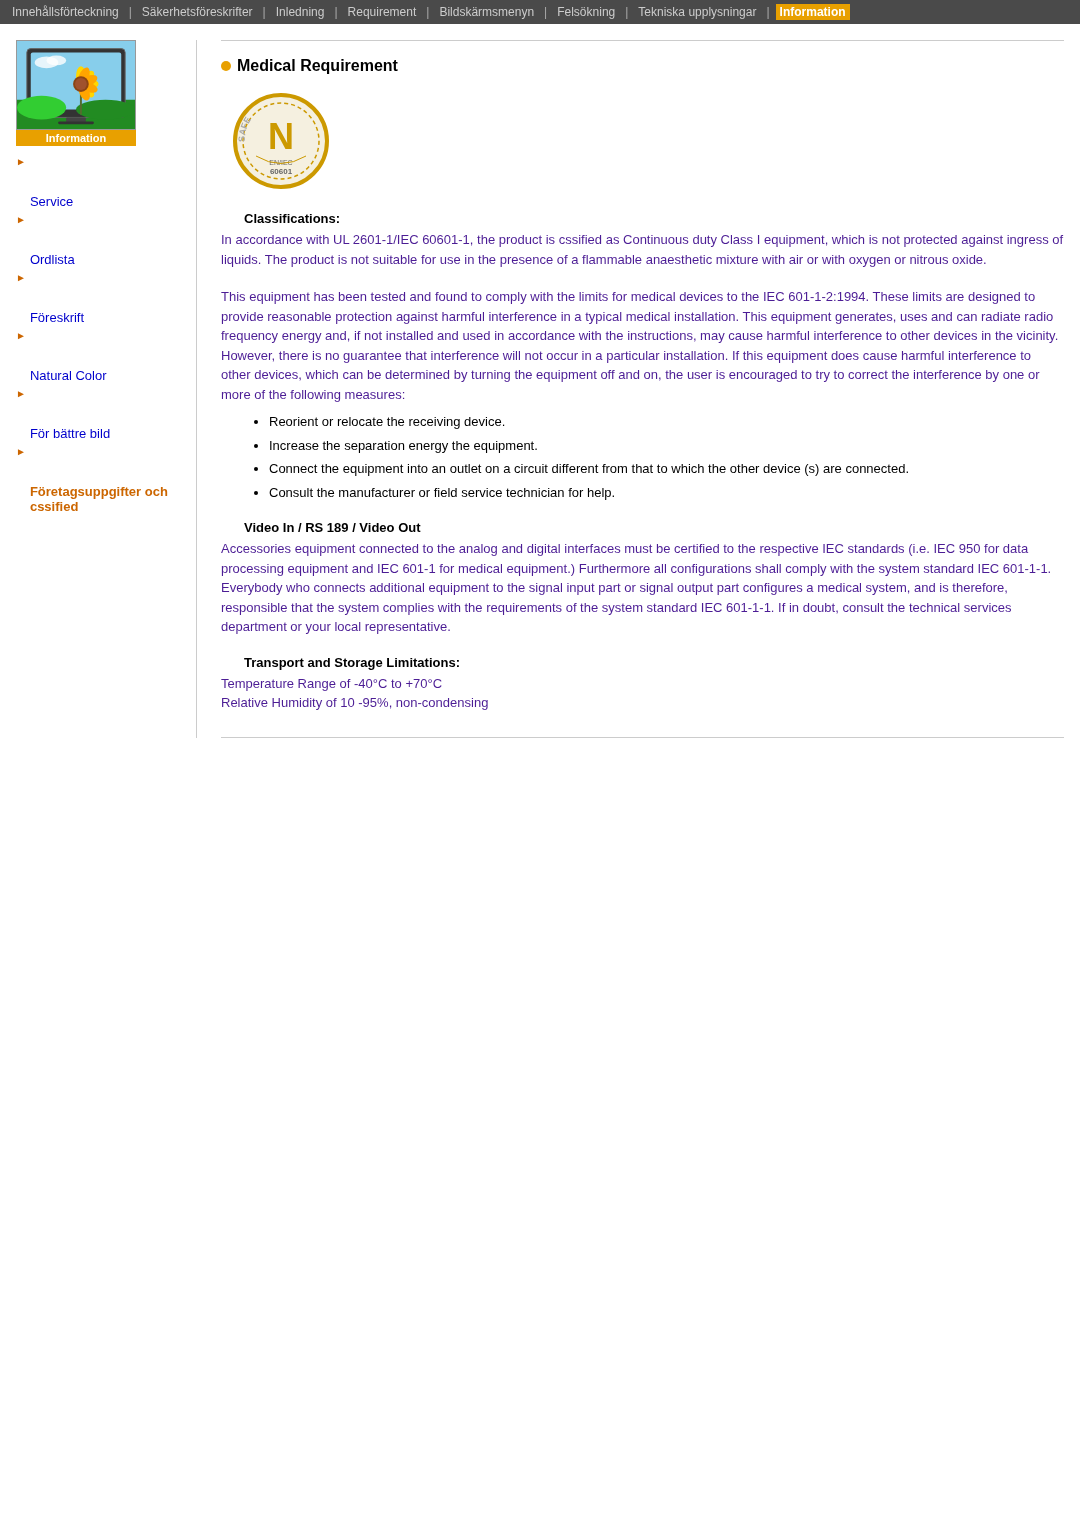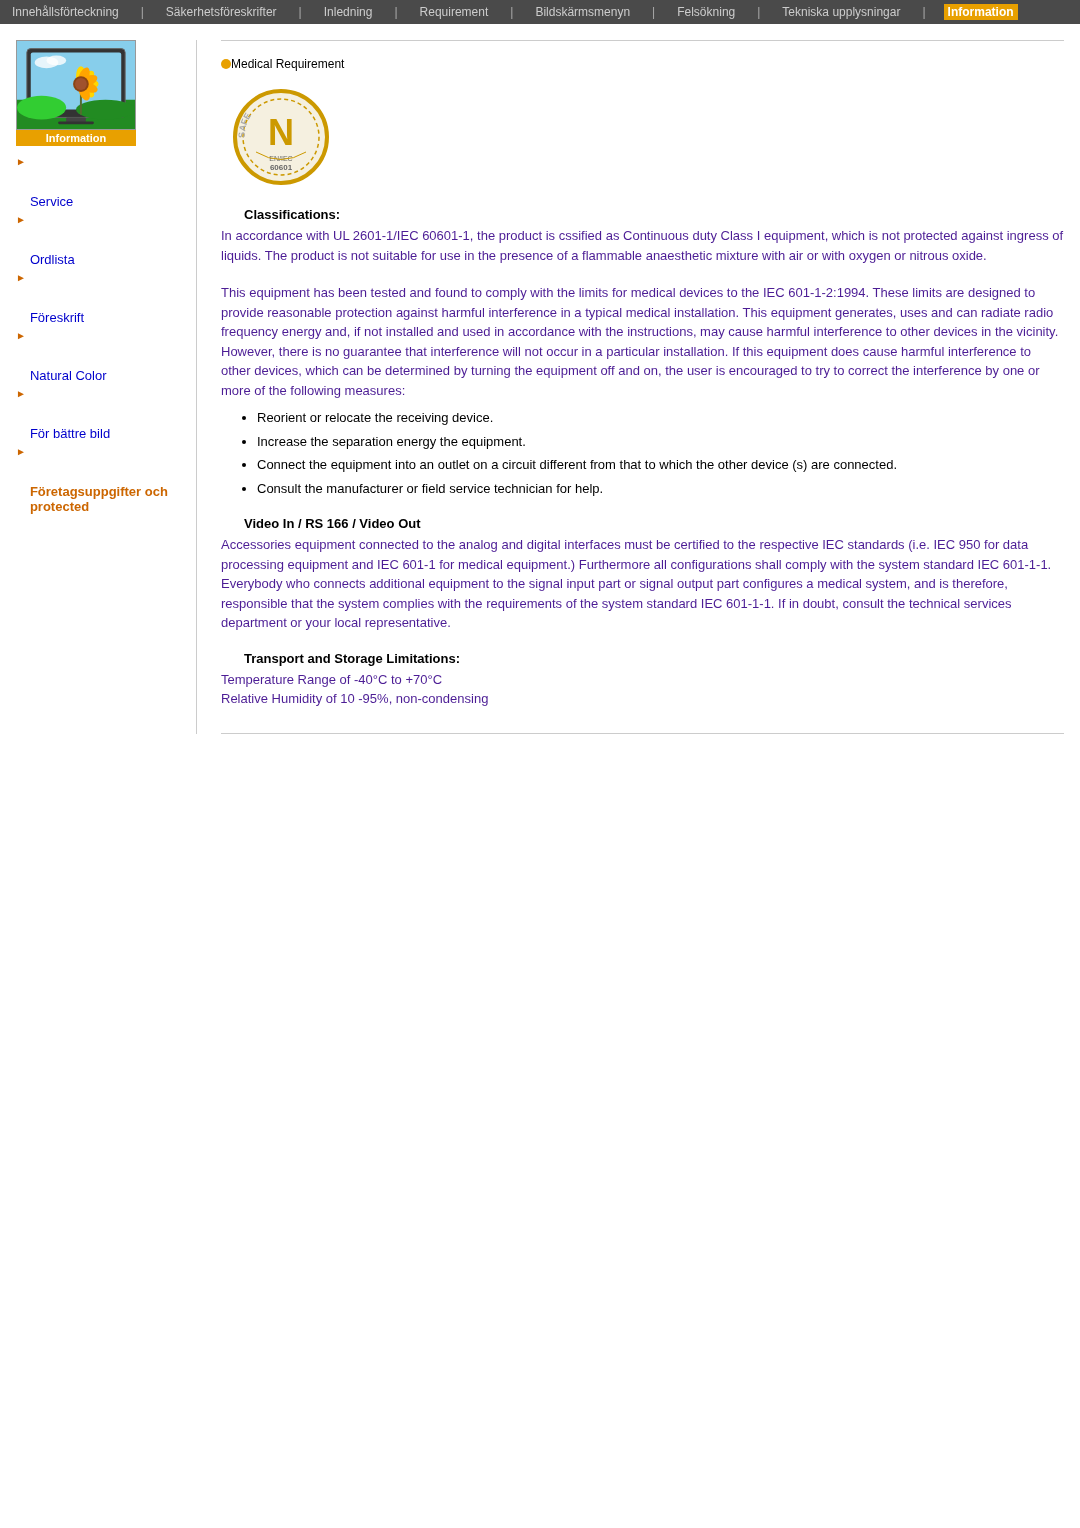--- a/index.html
+++ b/index.html
@@ -18,7 +18,7 @@
       display: flex;
       flex-wrap: wrap;
       align-items: center;
-      gap: 16px;
+      gap: 4px;
     }
     .nav-bar a {
       color: #ccc;

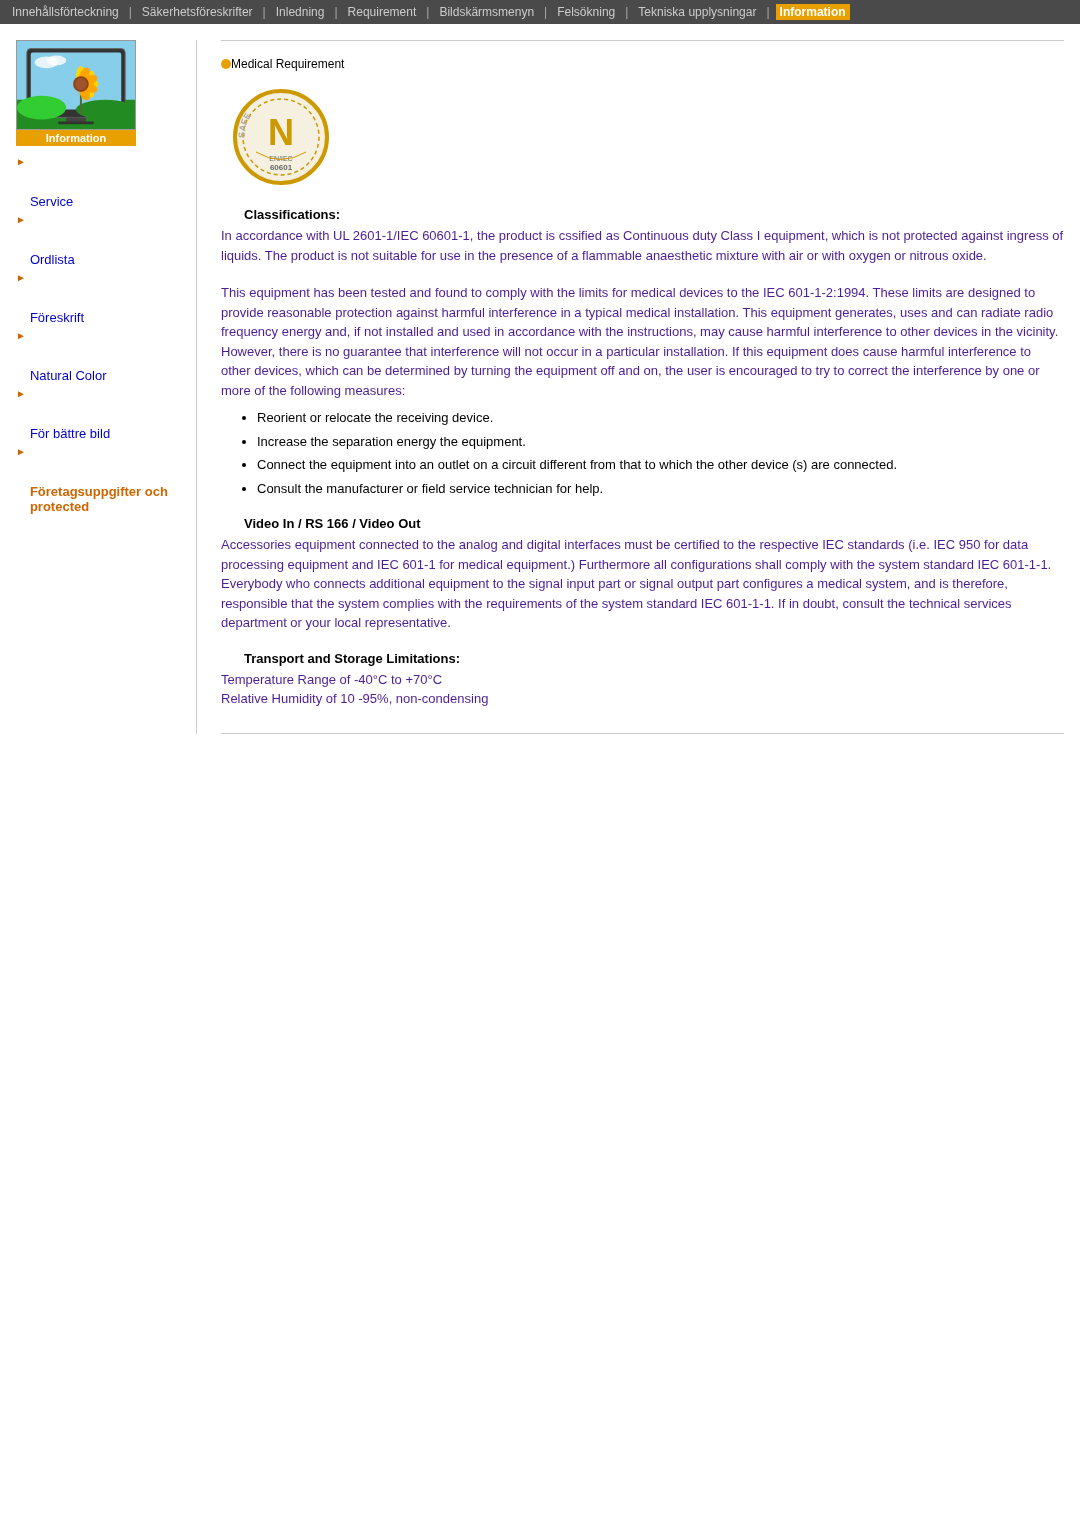--- a/index.html
+++ b/index.html
@@ -117,11 +117,12 @@
     }
 
     .section-title {
-      font-size: 12px;
-      font-weight: normal;
+      font-size: 16px;
+      font-weight: bold;
       margin-bottom: 16px;
       display: flex;
       align-items: center;
+      gap: 6px;
     }
     .section-title .bullet {
       width: 10px;

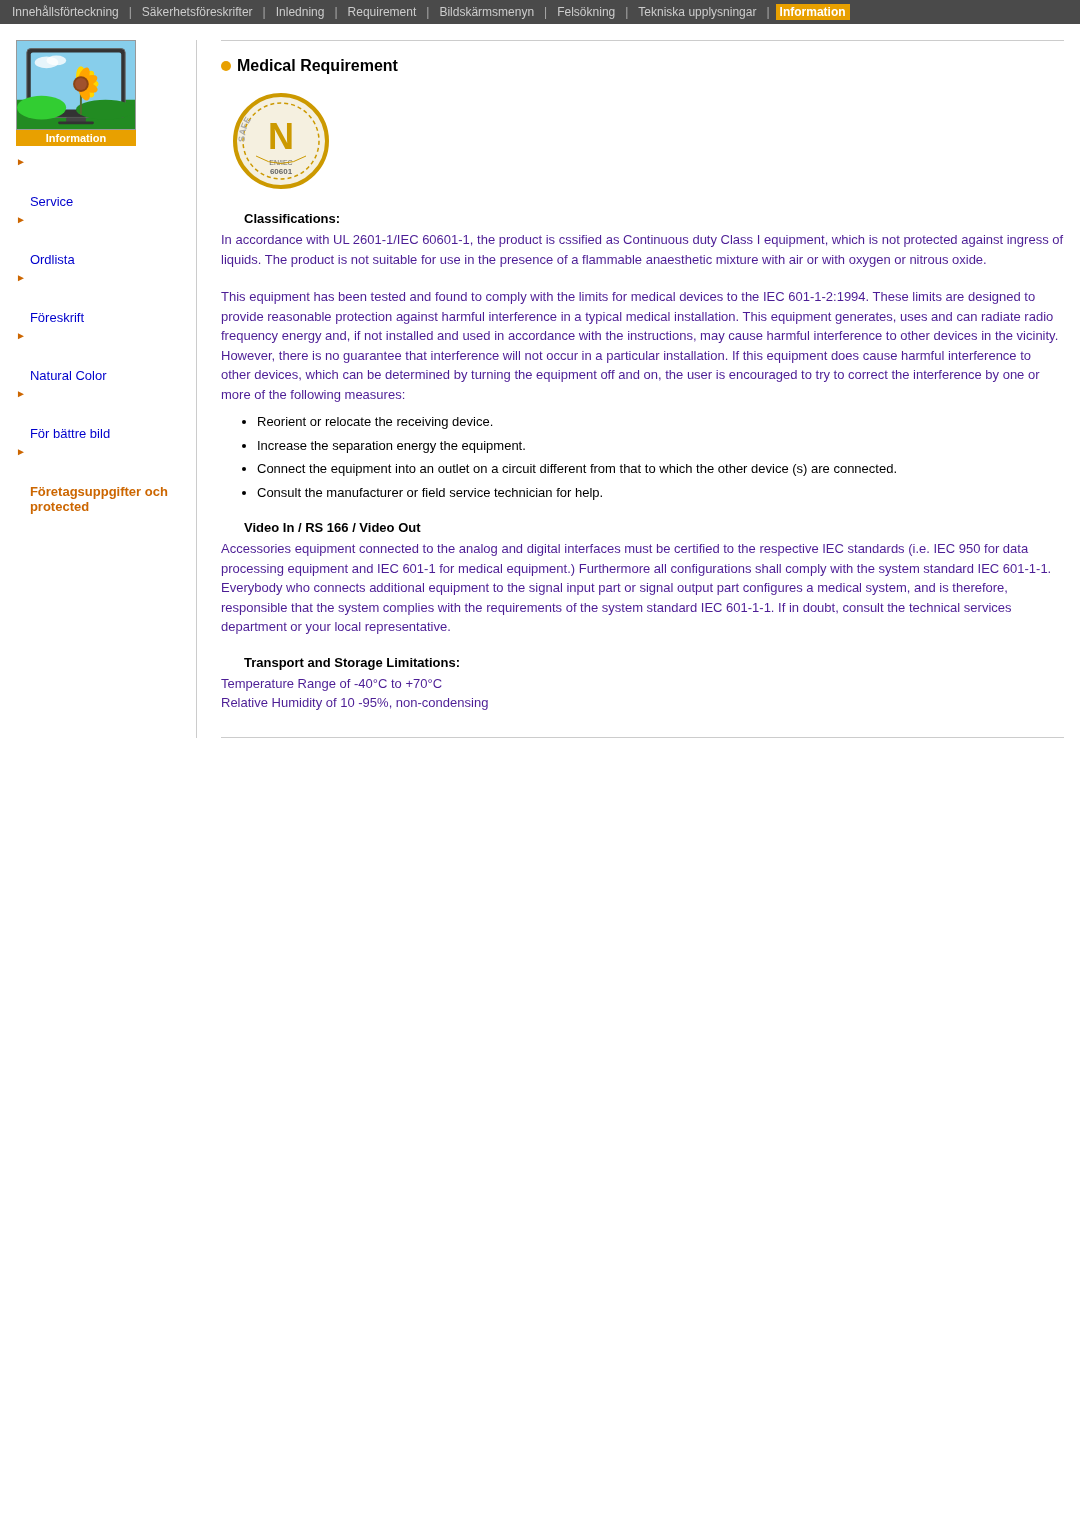--- a/index.html
+++ b/index.html
@@ -158,7 +158,7 @@
     }
 
     .bullet-list {
-      margin: 8px 0 8px 36px;
+      margin: 8px 0 8px 48px;
     }
     .bullet-list li {
       margin-bottom: 4px;

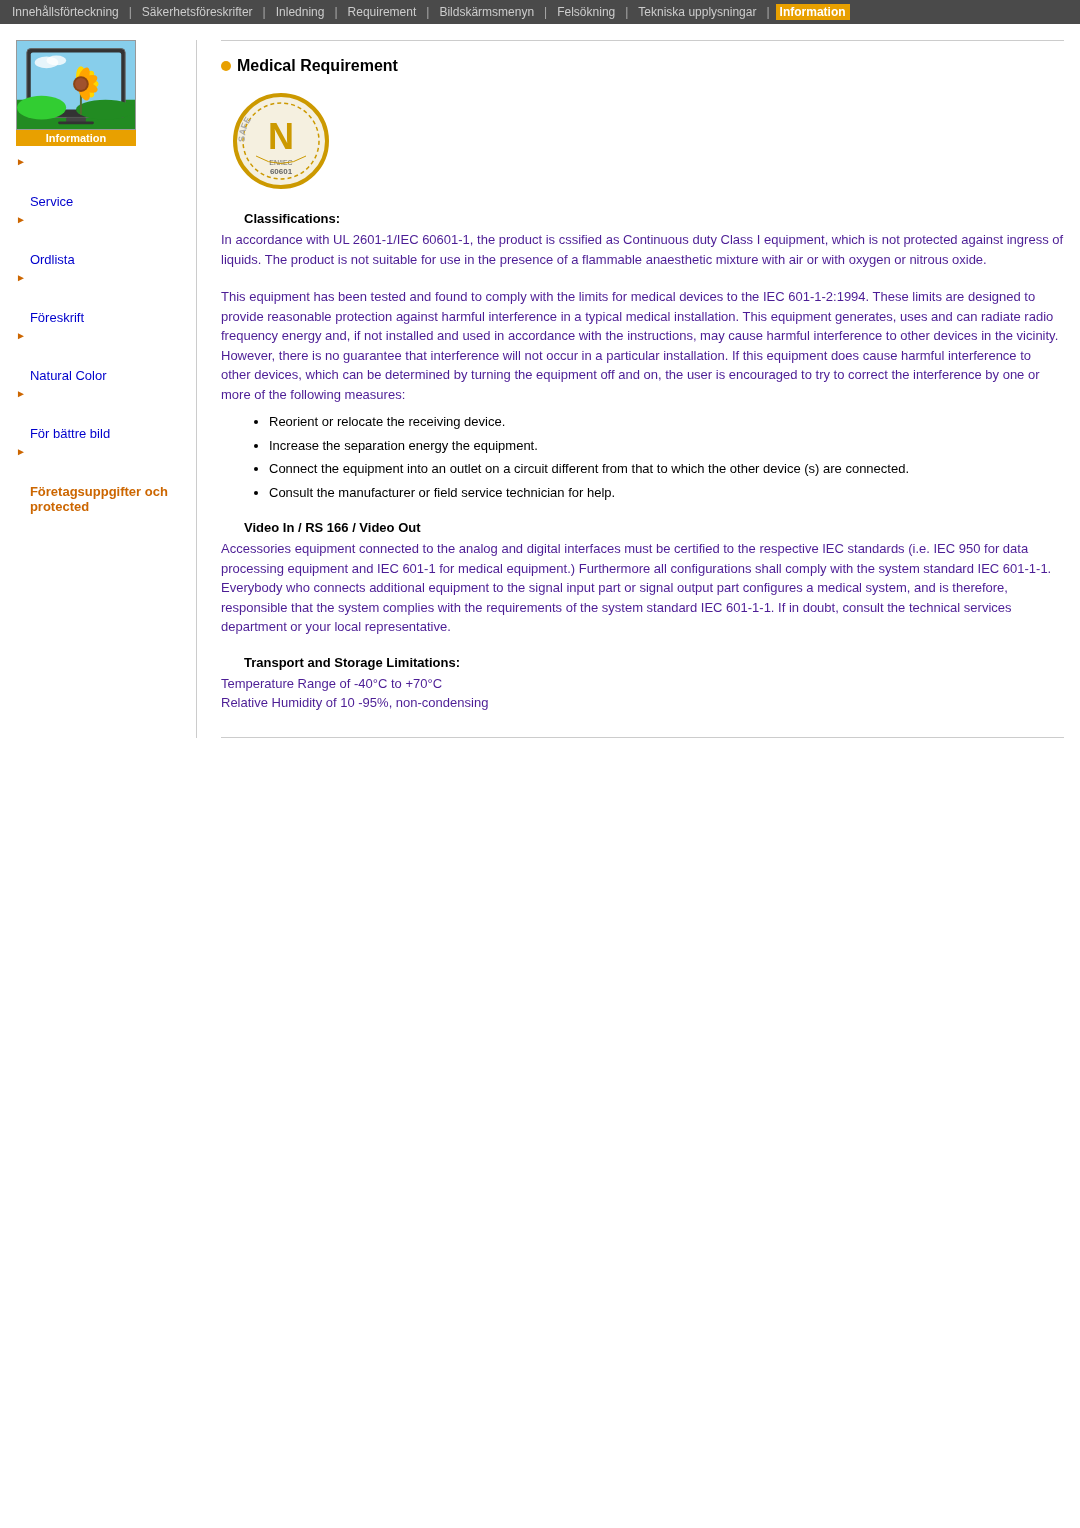--- a/index.html
+++ b/index.html
@@ -261,7 +261,7 @@
       </li>
       <li class="active">
         <span class="arrow active-arrow">►</span>
-        <a href="#">Företagsuppgifter och protected</a>
+        <a href="#">Företagsuppgifter och cssified</a>
       </li>
     </ul>
   </div>

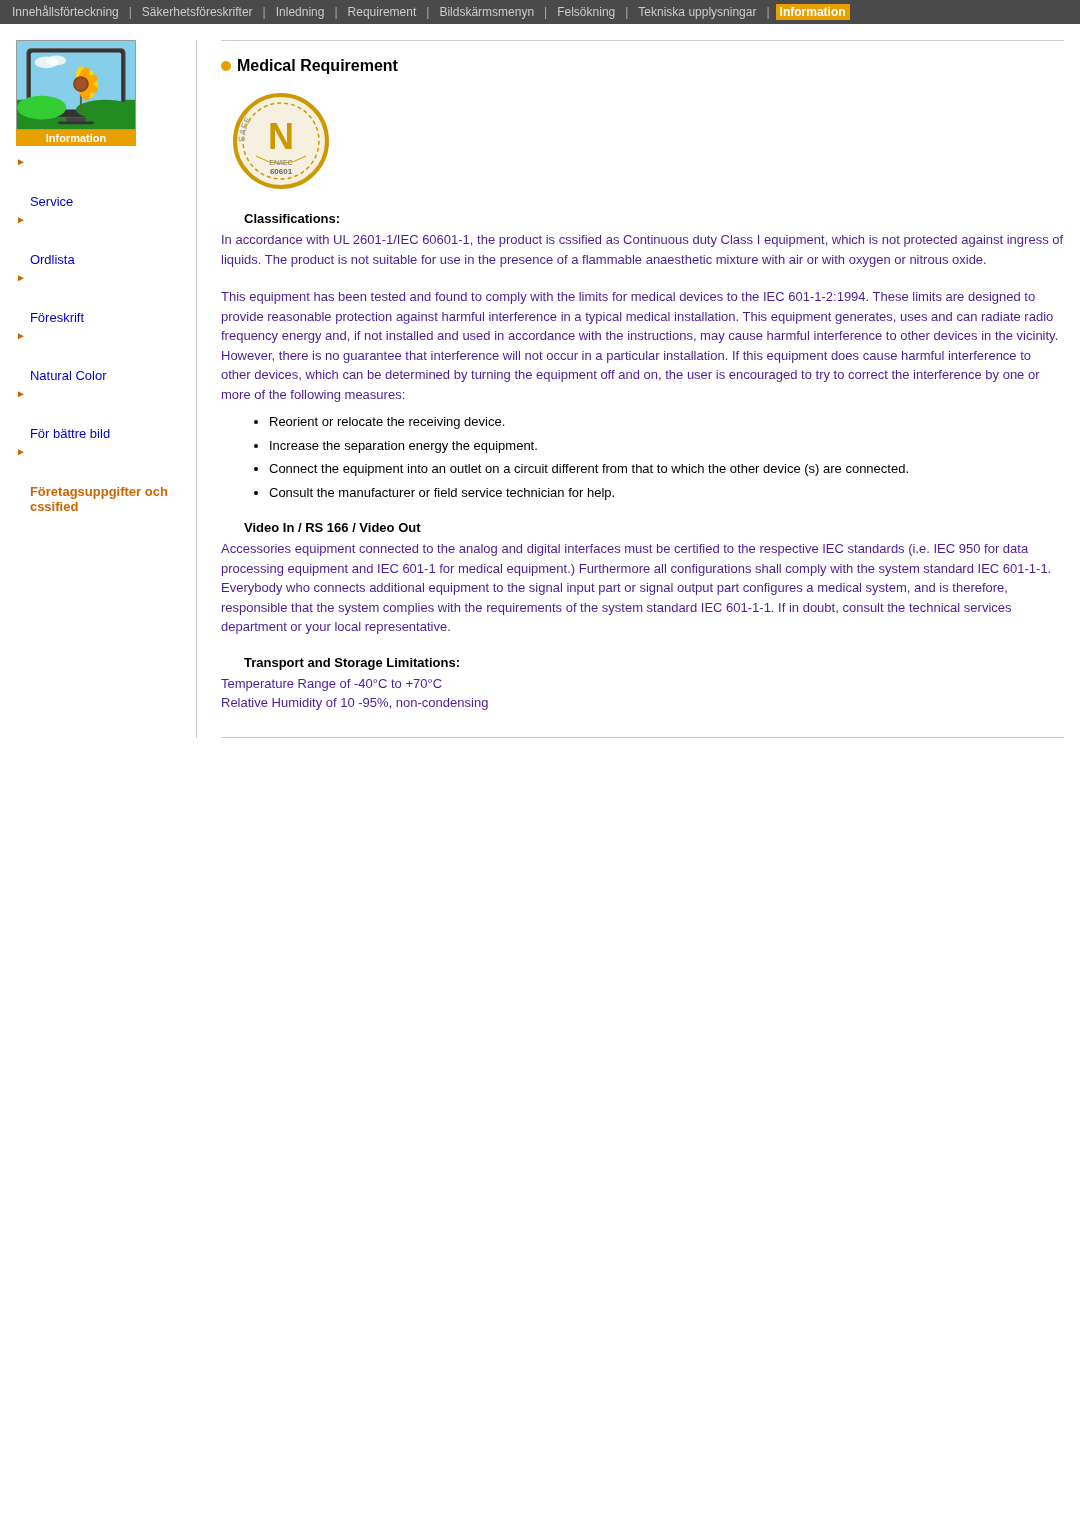--- a/index.html
+++ b/index.html
@@ -311,7 +311,7 @@
     </div>
 
     <div class="subsection">
-      <div class="subsection-title">Video In / RS 166 / Video Out</div>
+      <div class="subsection-title">Video In / RS 189 / Video Out</div>
       <p>Accessories equipment connected to the analog and digital interfaces must be certified to the respective IEC standards (i.e. IEC 950 for data processing equipment and IEC 601-1 for medical equipment.) Furthermore all configurations shall comply with the system standard IEC 601-1-1. Everybody who connects additional equipment to the signal input part or signal output part configures a medical system, and is therefore, responsible that the system complies with the requirements of the system standard IEC 601-1-1. If in doubt, consult the technical services department or your local representative.</p>
     </div>
 

